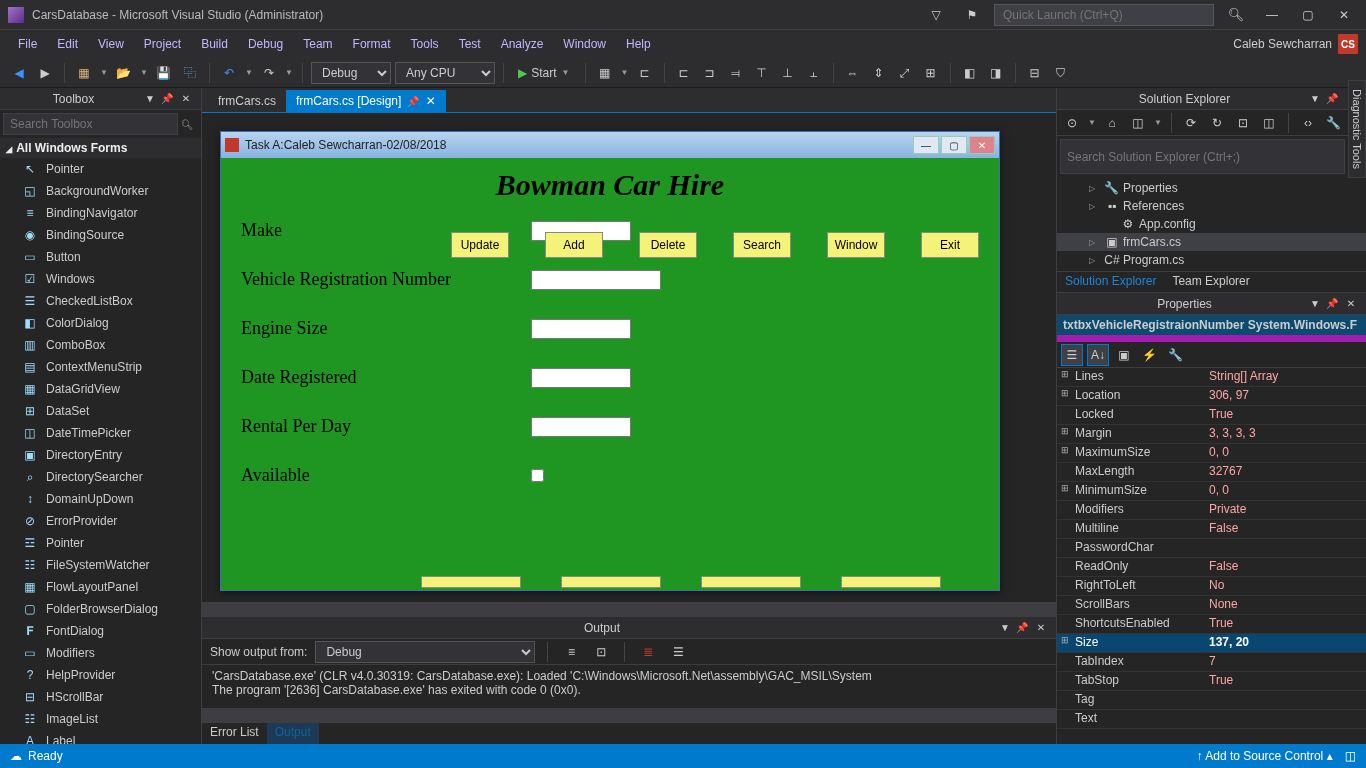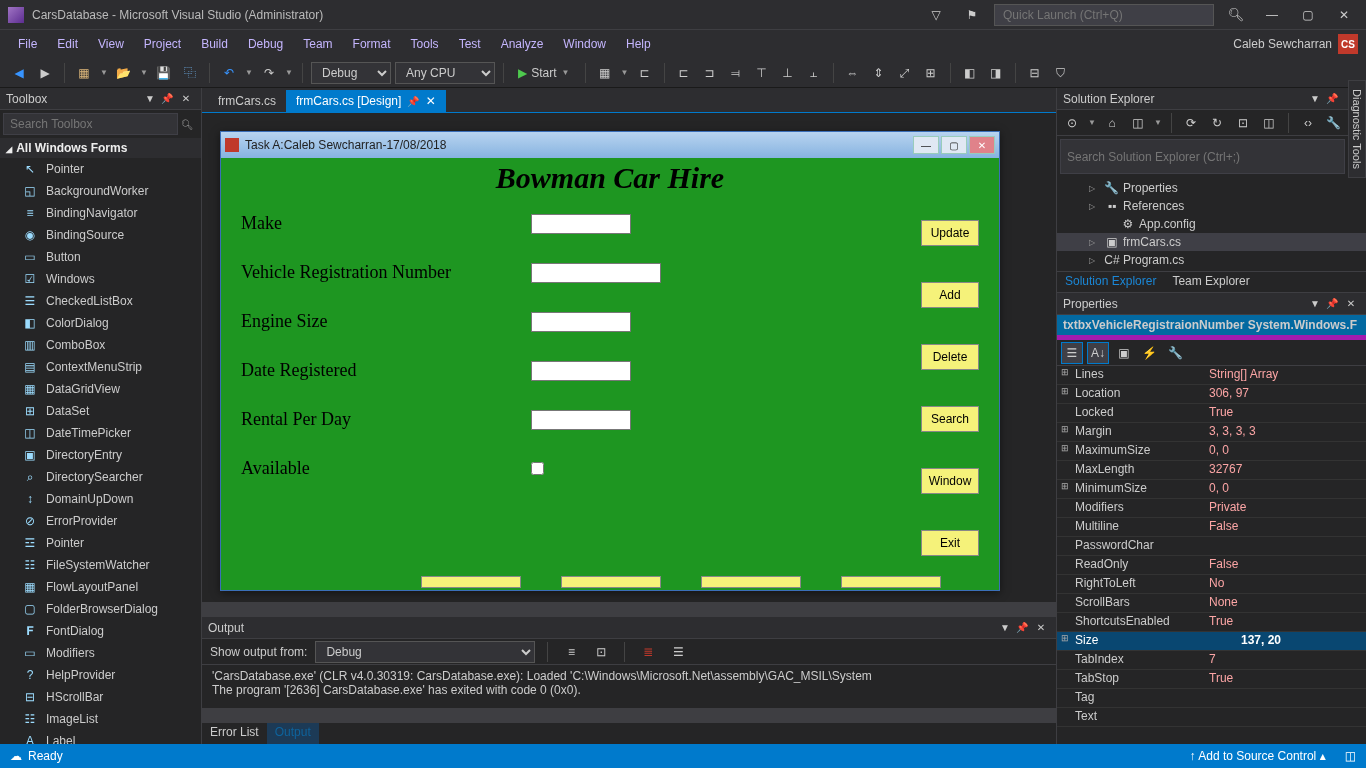--- a/index.html
+++ b/index.html
@@ -24,7 +24,7 @@
 .main-row { flex: 1; display: flex; overflow: hidden; }
 .left-panel { width: 202px; background: #252526; display: flex; flex-direction: column; border-right: 1px solid #3e3e42; }
 .panel-header { height: 22px; background: #2d2d30; display: flex; align-items: center; padding: 0 6px; color: #ccc; border-bottom: 1px solid #3e3e42; }
-.panel-header-text { flex: 1; }
+.panel-header-text { flex: 1; text-align: center; }
 .panel-hicon { width: 18px; height: 18px; display: flex; align-items: center; justify-content: center; font-size: 10px; color: #ccc; cursor: pointer; }
 .search-box { margin: 3px; }
 .search-box input { width: calc(100% - 20px); background: #333337; border: 1px solid #3f3f46; color: #999; padding: 2px 6px; height: 22px; }

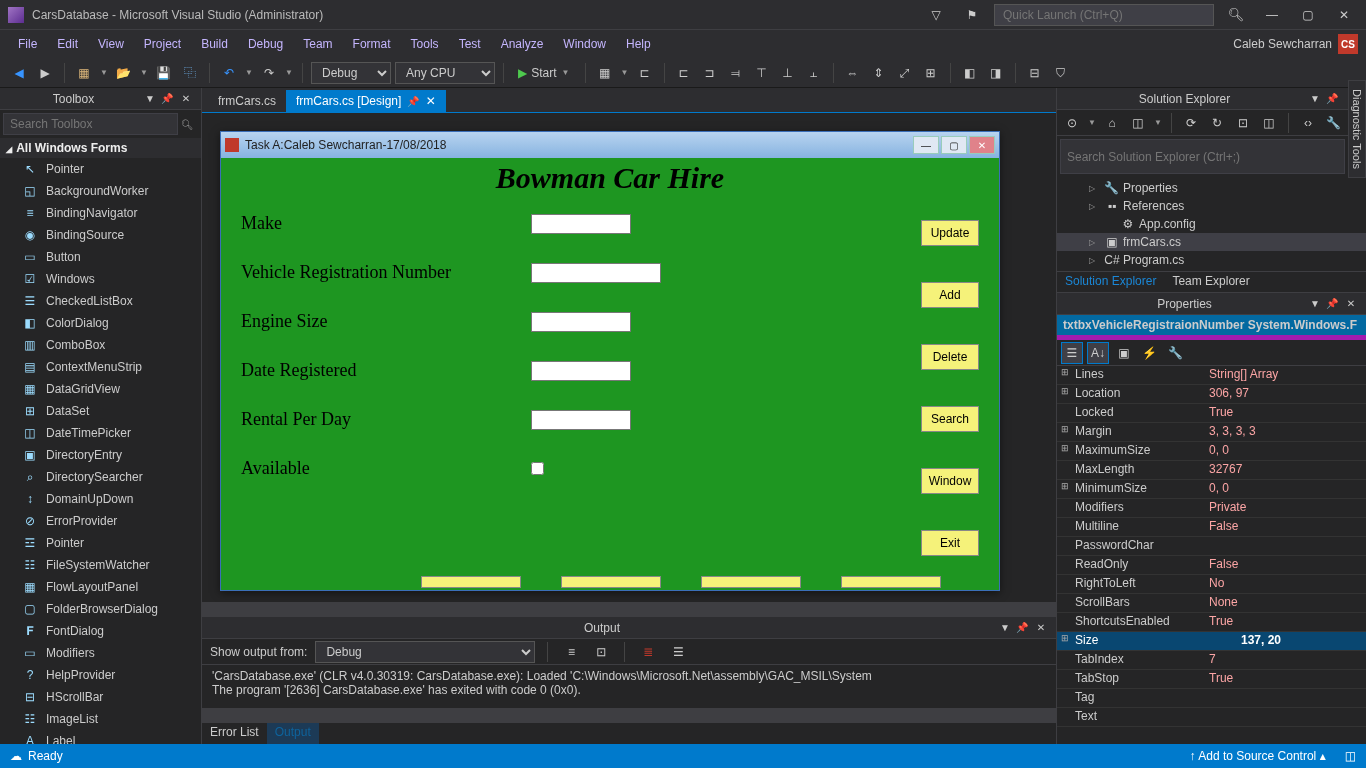--- a/index.html
+++ b/index.html
@@ -321,7 +321,7 @@
       <div class="winform">
         <div class="winform-tb">
           <div class="icon"></div>
-          <span>Task A:Caleb Sewcharran-17/08/2018</span>
+          <span>Task A:Caleb Sewcharran-02/08/2018</span>
           <div class="winform-tb-right">
             <div class="winform-tb-btn">—</div>
             <div class="winform-tb-btn">▢</div>

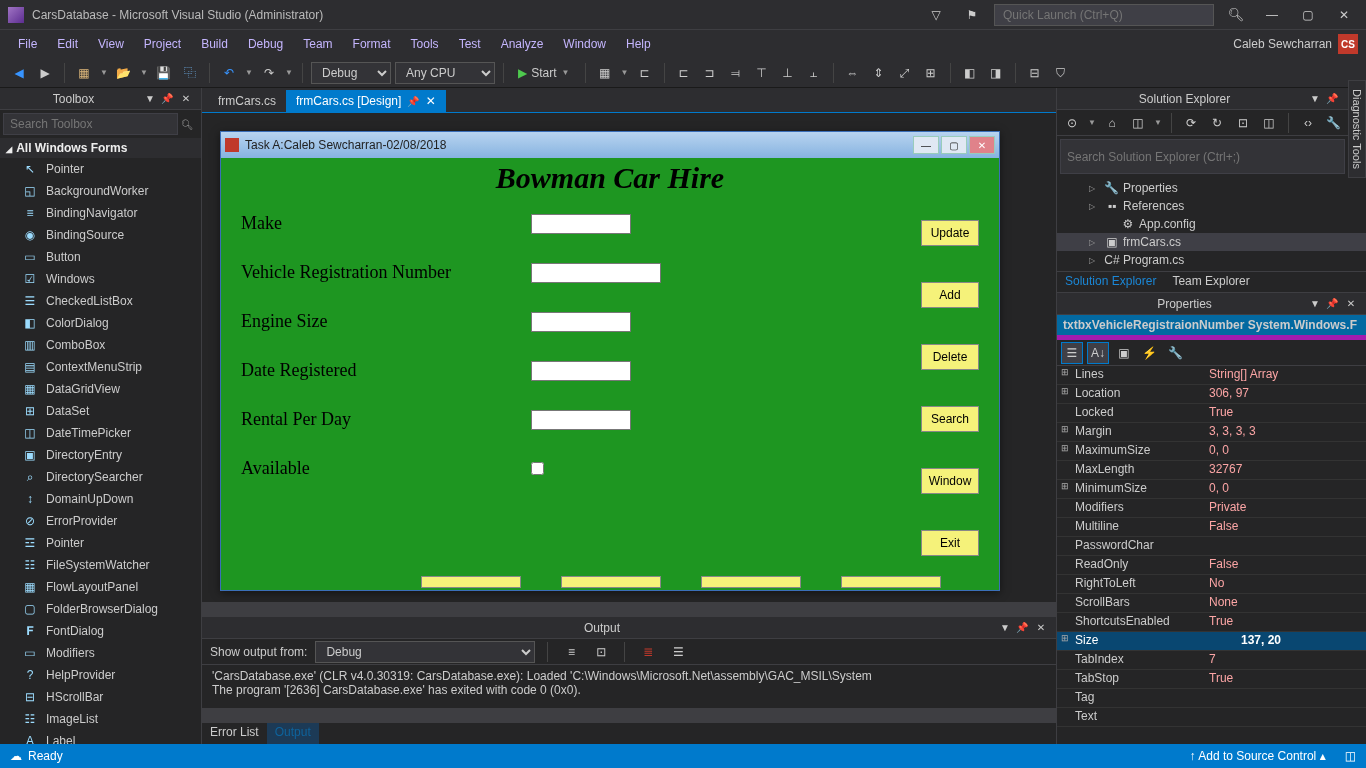--- a/index.html
+++ b/index.html
@@ -47,7 +47,7 @@
 .winform-tb-right { margin-left: auto; display: flex; gap: 2px; }
 .winform-tb-btn { width: 26px; height: 18px; background: #e0e8f3; border: 1px solid #9cb; display: flex; align-items: center; justify-content: center; font-size: 10px; }
 .winform-tb-btn.close { background: #e0828a; color: #fff; }
-.form-body { padding: 3px 20px; font-family: 'Times New Roman', serif; color: #000; }
+.form-body { padding: 10px 20px; font-family: 'Times New Roman', serif; color: #000; }
 .form-title { text-align: center; font-size: 30px; font-style: italic; font-weight: bold; margin-bottom: 18px; font-family: 'Times New Roman', serif; }
 .form-row { display: flex; align-items: center; margin-bottom: 28px; }
 .form-label { width: 290px; font-size: 18px; font-family: 'Times New Roman', serif; }

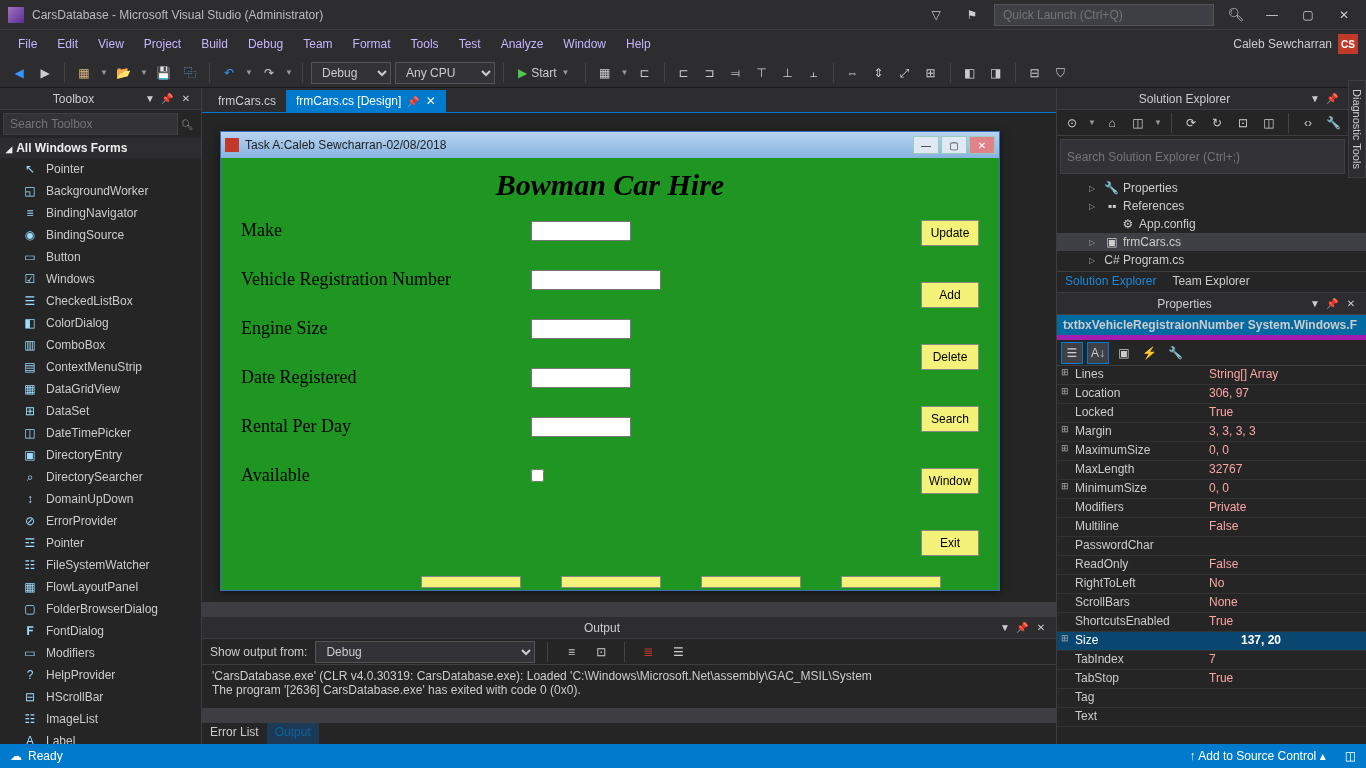--- a/index.html
+++ b/index.html
@@ -53,7 +53,7 @@
 .form-label { width: 290px; font-size: 18px; font-family: 'Times New Roman', serif; }
 .form-input { width: 130px; height: 20px; background: #fff; border: 1px solid #777; }
 .form-input.wide { width: 100px; }
-.side-btns { position: absolute; right: 20px; top: 62px; display: flex; flex-direction: column; gap: 36px; }
+.side-btns { position: absolute; right: 20px; top: 74px; display: flex; flex-direction: row; gap: 36px; }
 .yellow-btn { width: 58px; height: 26px; background: #f5f27a; border: 1px solid #888; color: #000; font-size: 12px; text-align: center; line-height: 24px; cursor: pointer; }
 .winform-body { position: relative; height: calc(100% - 26px); }
 .bottom-btns { position: absolute; bottom: 2px; left: 200px; display: flex; gap: 40px; }

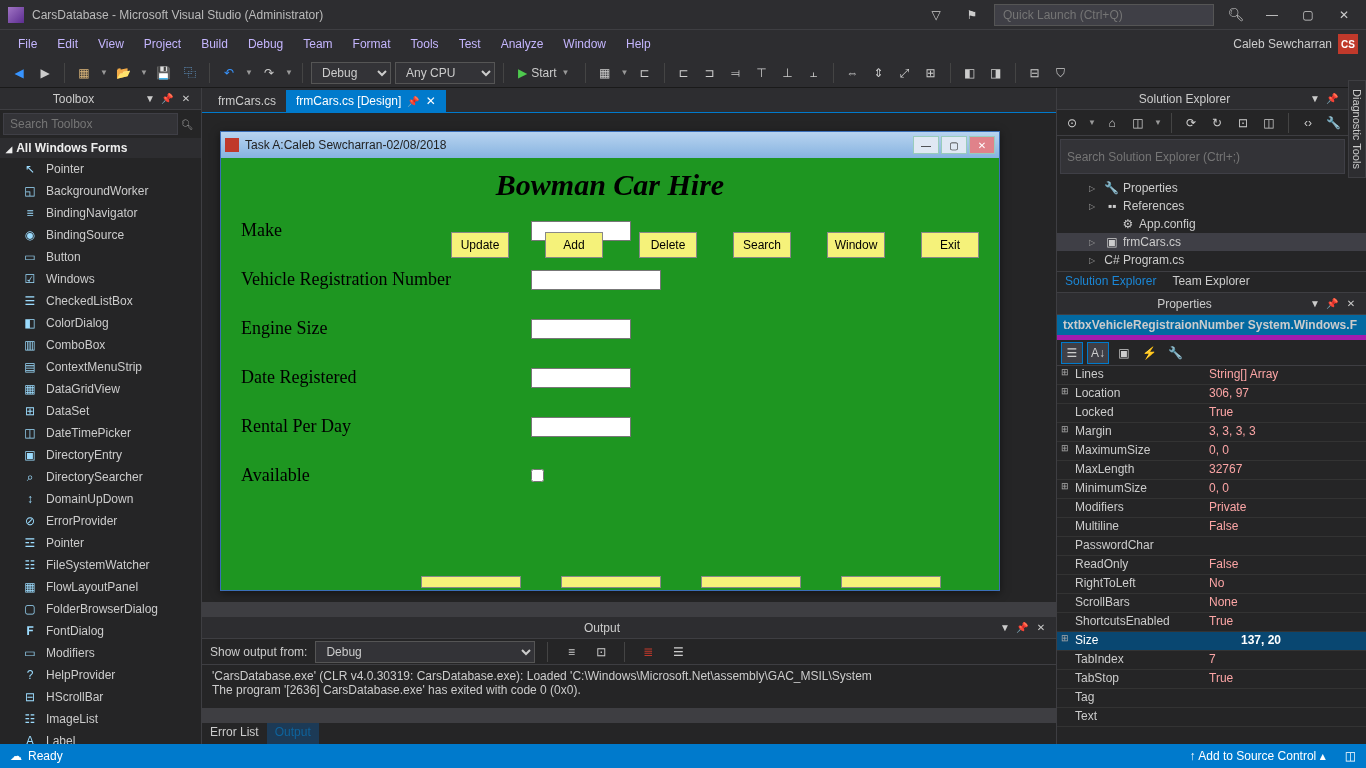--- a/index.html
+++ b/index.html
@@ -79,7 +79,7 @@
 .se-tab { padding: 2px 8px; cursor: pointer; }
 .se-tab.active { color: #1b87d6; }
 .props { flex: 1; display: flex; flex-direction: column; overflow: hidden; }
-.props-subhead { padding: 3px 6px; color: #ccc; font-weight: bold; background: #0369a1; border-bottom: 5px solid #a21caf; }
+.props-subhead { padding: 3px 6px; color: #ccc; font-weight: bold; background: #0c4a6e; border-bottom: 7px solid #a21caf; }
 .props-tb { height: 26px; display: flex; align-items: center; gap: 4px; padding: 0 4px; border-bottom: 1px solid #3e3e42; }
 .props-tb .pbtn { width: 22px; height: 22px; display: flex; align-items: center; justify-content: center; border: 1px solid transparent; }
 .props-tb .pbtn.active { background: #3f3f46; border-color: #007acc; }

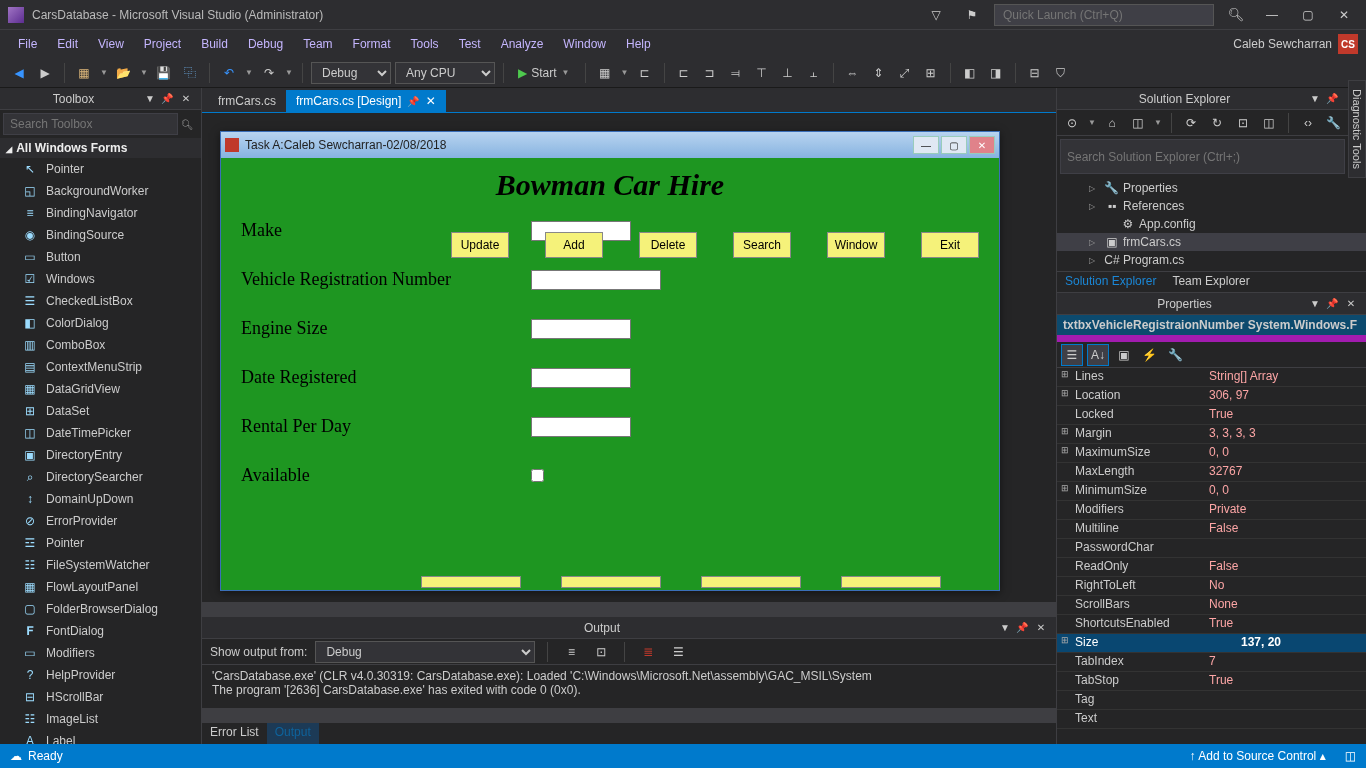--- a/index.html
+++ b/index.html
@@ -89,7 +89,7 @@
 .props-key { width: 148px; padding: 1px 4px 1px 18px; position: relative; }
 .props-key .exp { position: absolute; left: 4px; font-size: 9px; color: #aaa; }
 .props-val { flex: 1; padding: 1px 4px; color: #fca5a5; }
-.props-row.sel .props-val { color: #fff; font-weight: bold; margin-left: 32px; }
+.props-row.sel .props-val { color: #fff; font-weight: bold; }
 .statusbar { height: 24px; background: #007acc; color: #fff; display: flex; align-items: center; padding: 0 10px; }
 .statusbar .right { margin-left: auto; display: flex; gap: 19px; }
 .vert-text { position: absolute; right: 0; top: 80px; writing-mode: vertical-lr; background: #2d2d30; padding: 8px 2px; color: #ccc; font-size: 11px; border: 1px solid #3e3e42; }

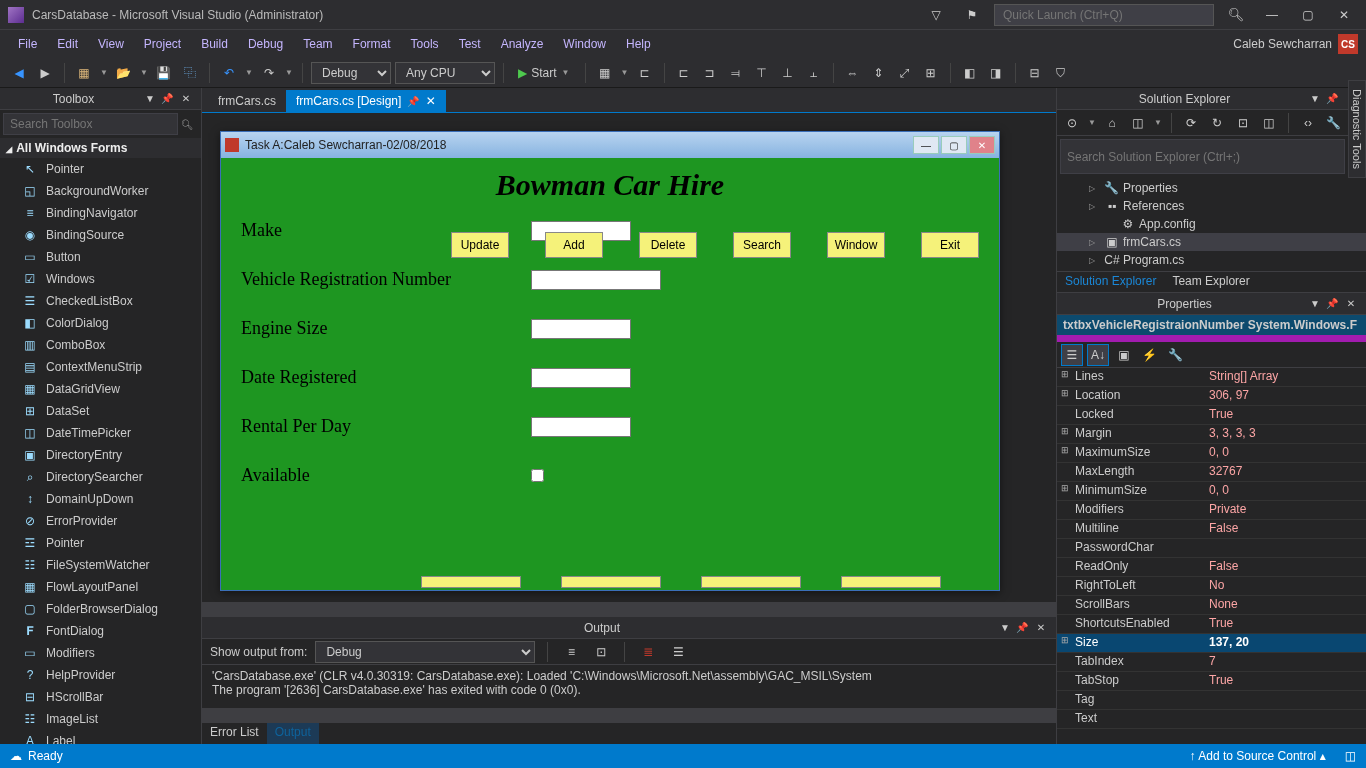--- a/index.html
+++ b/index.html
@@ -91,7 +91,7 @@
 .props-val { flex: 1; padding: 1px 4px; color: #fca5a5; }
 .props-row.sel .props-val { color: #fff; font-weight: bold; }
 .statusbar { height: 24px; background: #007acc; color: #fff; display: flex; align-items: center; padding: 0 10px; }
-.statusbar .right { margin-left: auto; display: flex; gap: 19px; }
+.statusbar .right { margin-left: auto; display: flex; gap: 12px; }
 .vert-text { position: absolute; right: 0; top: 80px; writing-mode: vertical-lr; background: #2d2d30; padding: 8px 2px; color: #ccc; font-size: 11px; border: 1px solid #3e3e42; }
 .hscroll { height: 14px; background: #3e3e42; }
 </style>

